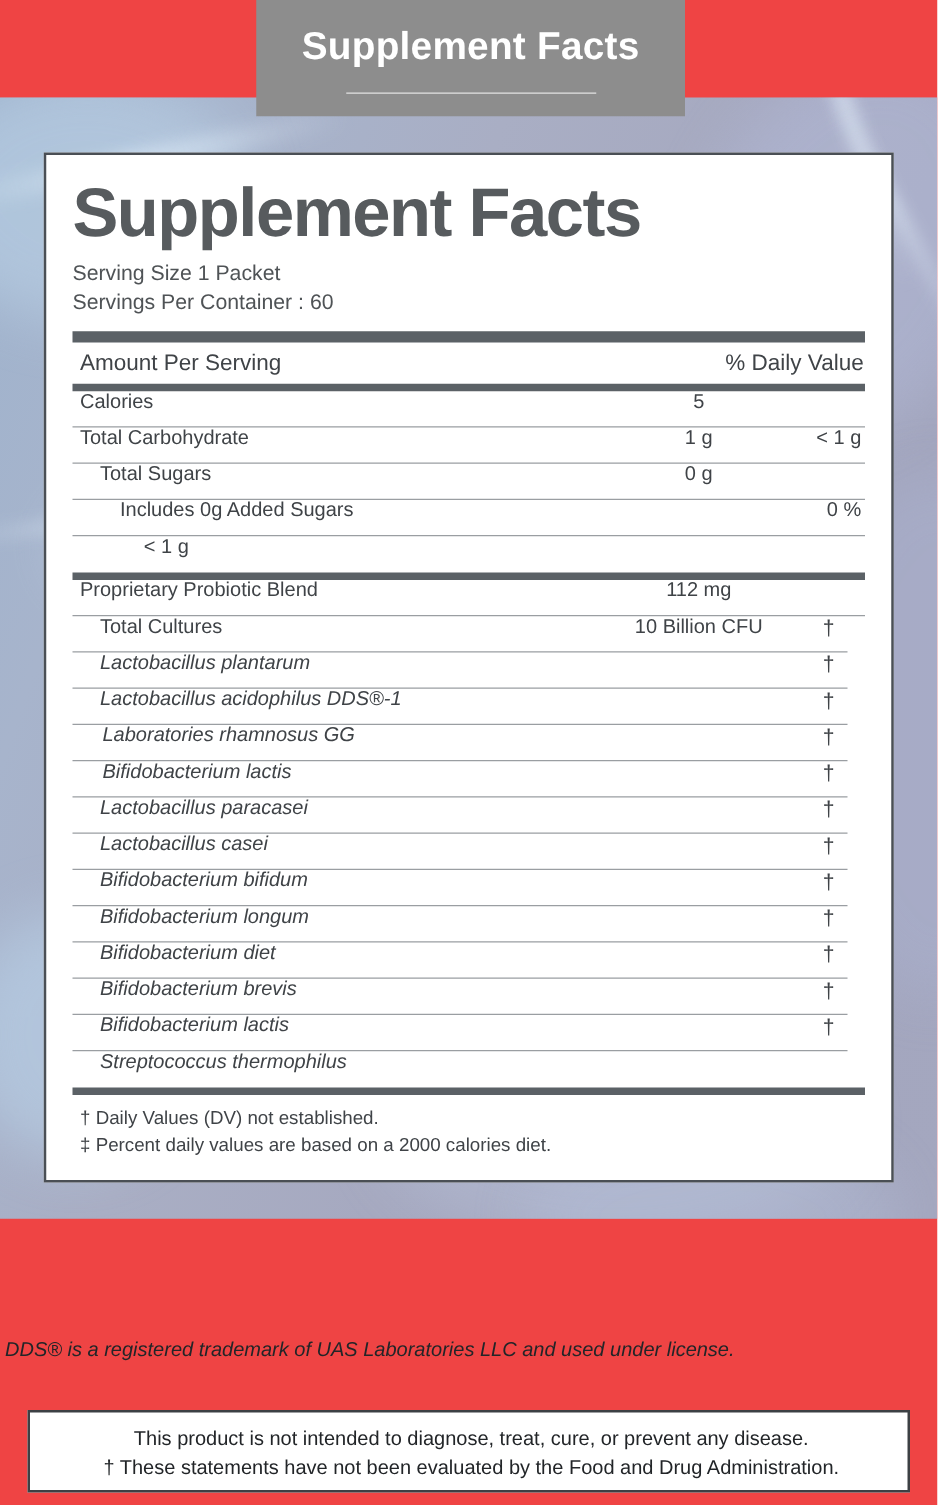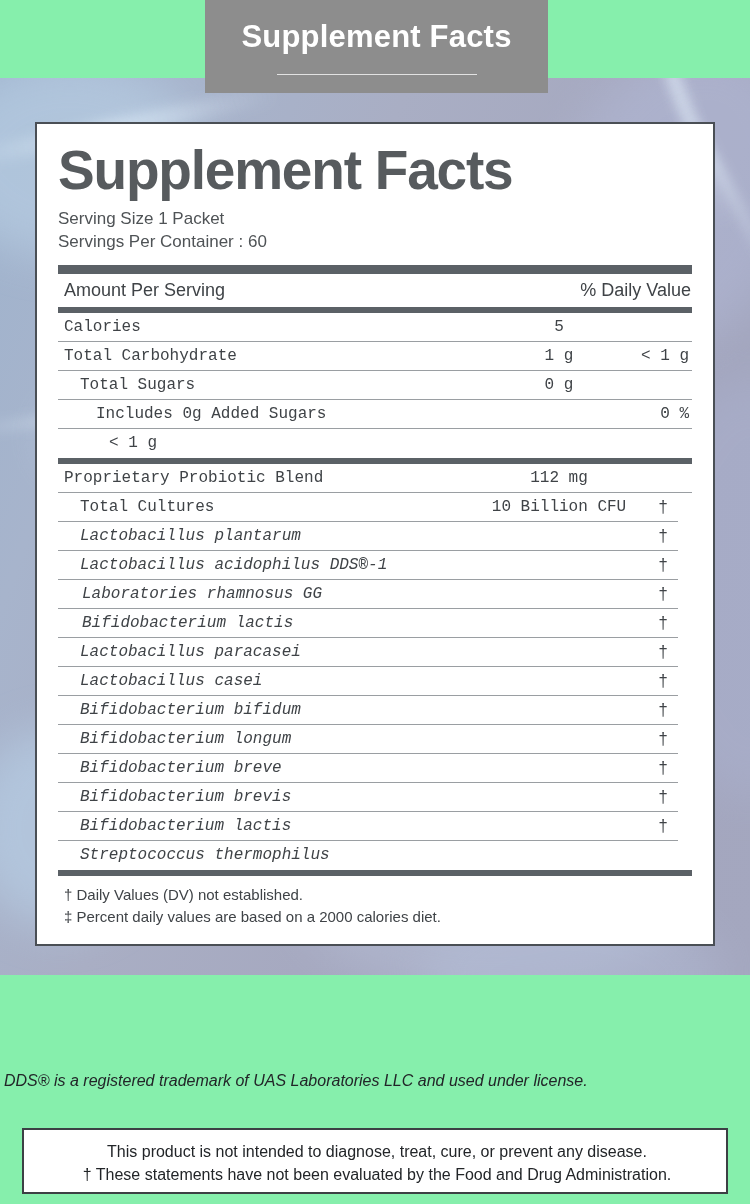--- a/index.html
+++ b/index.html
@@ -16,7 +16,7 @@
     position: relative;
     width: 750px;
     height: 1204px;
-    background: #86efac;
+    background: #ef4444;
     overflow: hidden;
   }
 

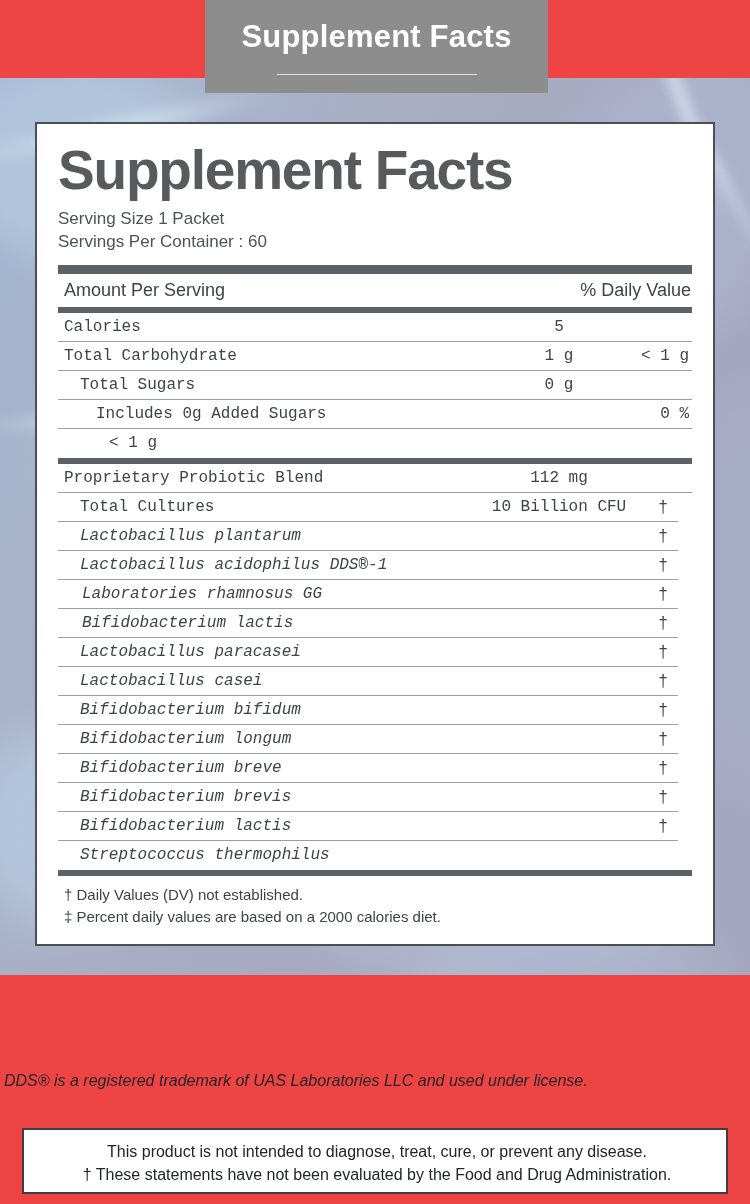--- a/index.html
+++ b/index.html
@@ -138,13 +138,12 @@
   
   .row {
     display: flex;
-    align-items: center;
+    align-items: flex-start;
     height: 29px;
     font-size: 16px;
     color: #3f4347;
     border-bottom: 1px solid #9a9ea2;
     position: relative;
-    font-family: Liberation Mono, monospace;
   }
   .row.noline { border-bottom: none; }
   .row .nm  { flex: 1; white-space: nowrap; }

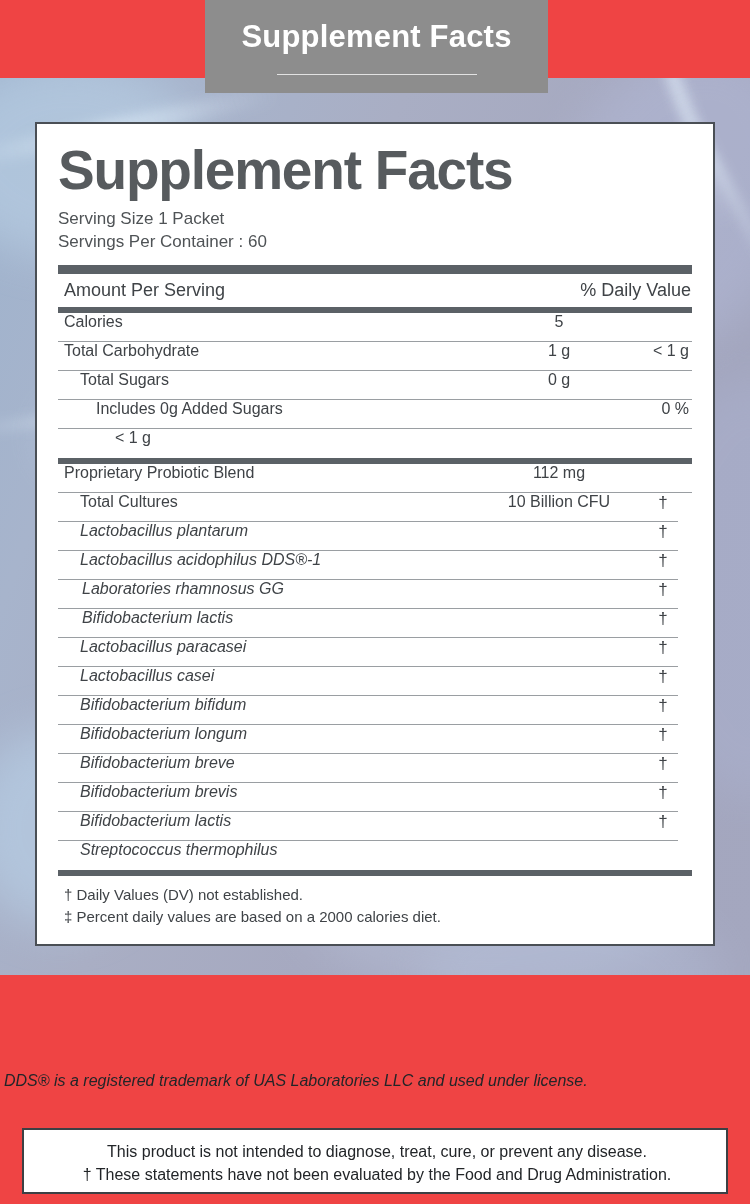--- a/index.html
+++ b/index.html
@@ -341,7 +341,7 @@
             <div class="dg">†</div>
           </div>
           <div class="row dagger-row">
-            <div class="nm ind1 sp">Bifidobacterium breve</div>
+            <div class="nm ind1 sp">Bifidobacterium diet</div>
             <div class="amt"></div>
             <div class="dg">†</div>
           </div>

